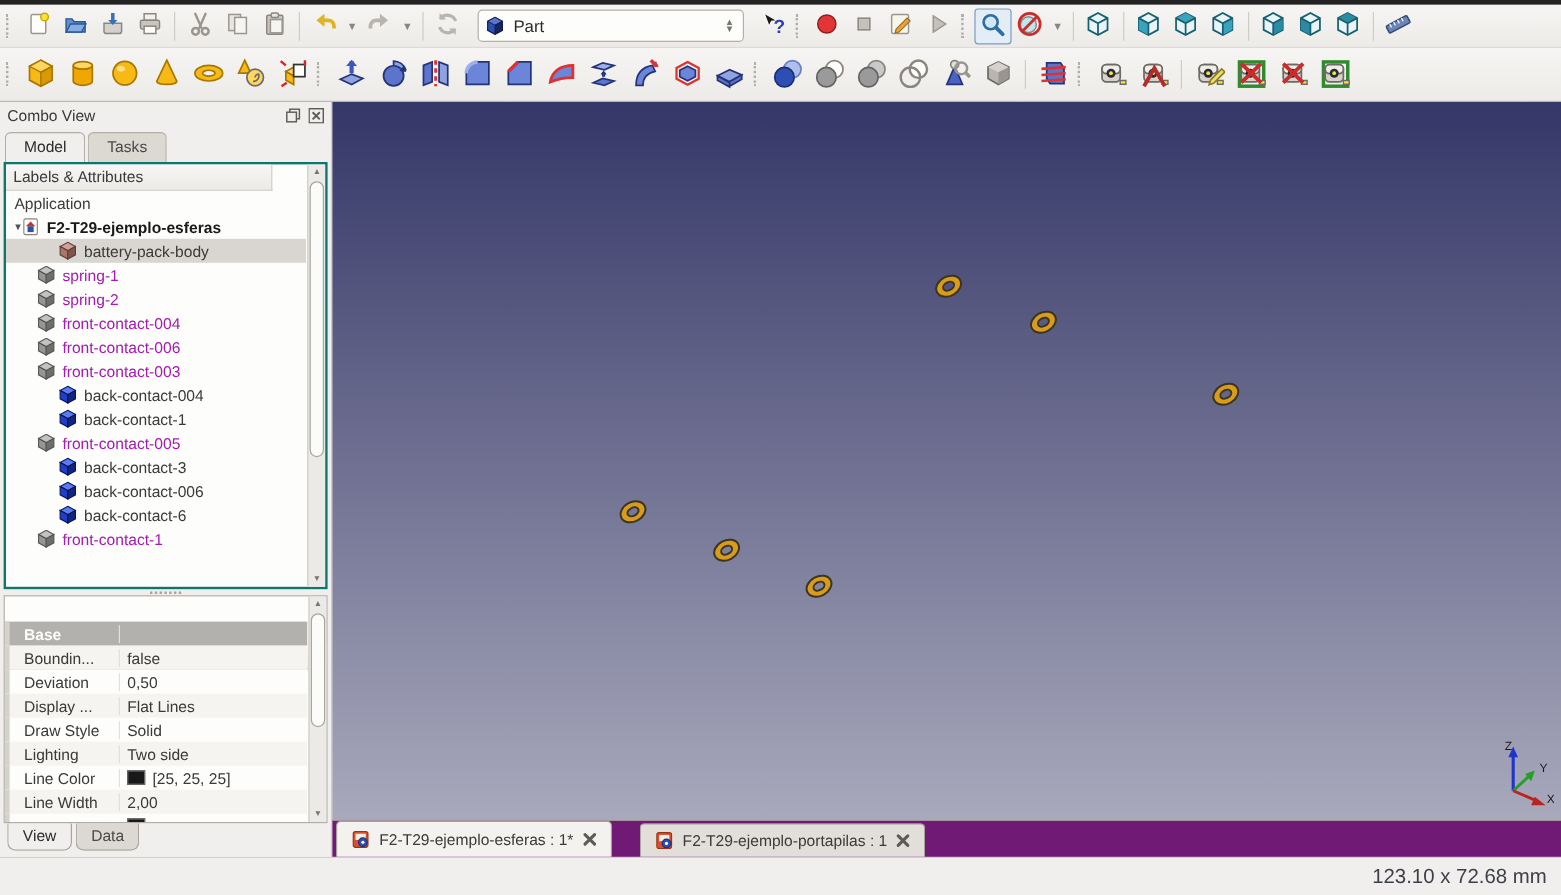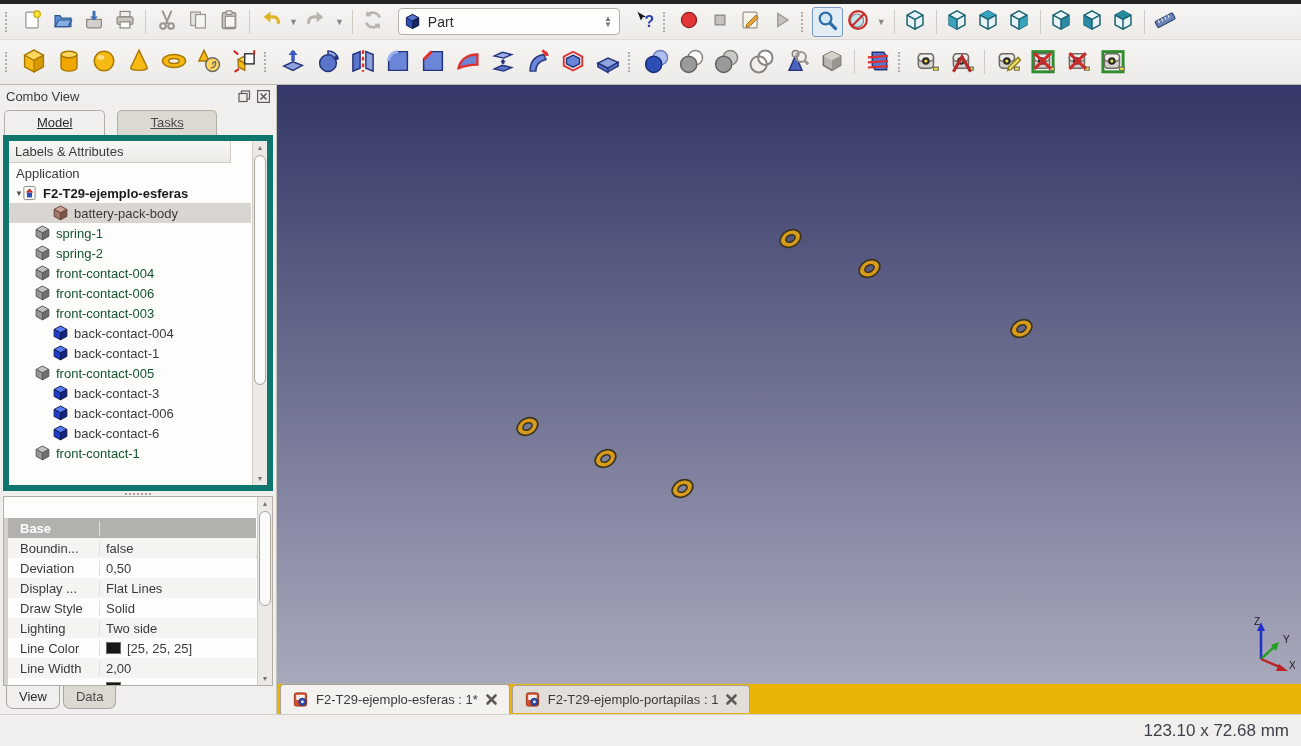--- a/index.html
+++ b/index.html
@@ -39,8 +39,8 @@
   .win-btn svg { width:13px; height:13px; }
 
   #panel-tabs { height:28px; display:flex; align-items:flex-end; padding-left:4px; }
-  .ptab { padding:4px 32px 5px; border:1px solid #b2aea7; border-bottom:none; border-radius:5px 5px 0 0;
-    background:#dcd8d2; color:#4a4a4a; margin-right:12px; position:relative;text-decoration:underline; }
+  .ptab { padding:4px 15px 5px; border:1px solid #b2aea7; border-bottom:none; border-radius:5px 5px 0 0;
+    background:#dcd8d2; color:#4a4a4a; margin-right:2px; position:relative; }
   .ptab.active { background:#f1efed; color:#2b2b2b; z-index:2; }
 
   #tree-box { height:356px; margin:0 3px; background:#fdfdfb; border:6px solid #0f766e; position:relative; overflow:hidden; }

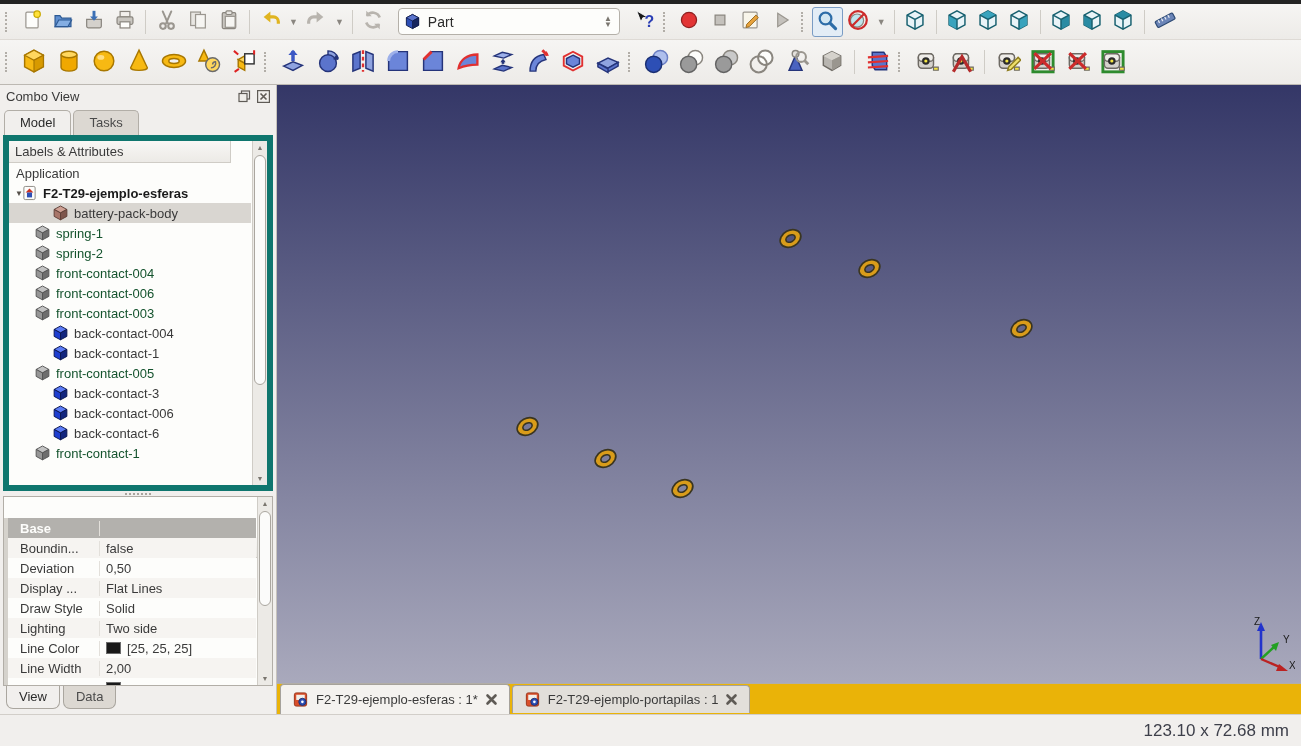--- a/index.html
+++ b/index.html
@@ -43,7 +43,7 @@
     background:#dcd8d2; color:#4a4a4a; margin-right:2px; position:relative; }
   .ptab.active { background:#f1efed; color:#2b2b2b; z-index:2; }
 
-  #tree-box { height:356px; margin:0 3px; background:#fdfdfb; border:6px solid #0f766e; position:relative; overflow:hidden; }
+  #tree-box { height:356px; margin:0 3px; background:#fdfdfb; border:2px solid #0f766e; position:relative; overflow:hidden; }
   #tree-header { height:22px; line-height:21px; padding-left:6px; background:linear-gradient(#f8f7f5,#eceae6);
     border-bottom:1px solid #cfccc6; border-right:1px solid #cfccc6; width:222px; color:#3a3a3a; }
   #tree-rows { position:absolute; top:22px; left:0; right:16px; }

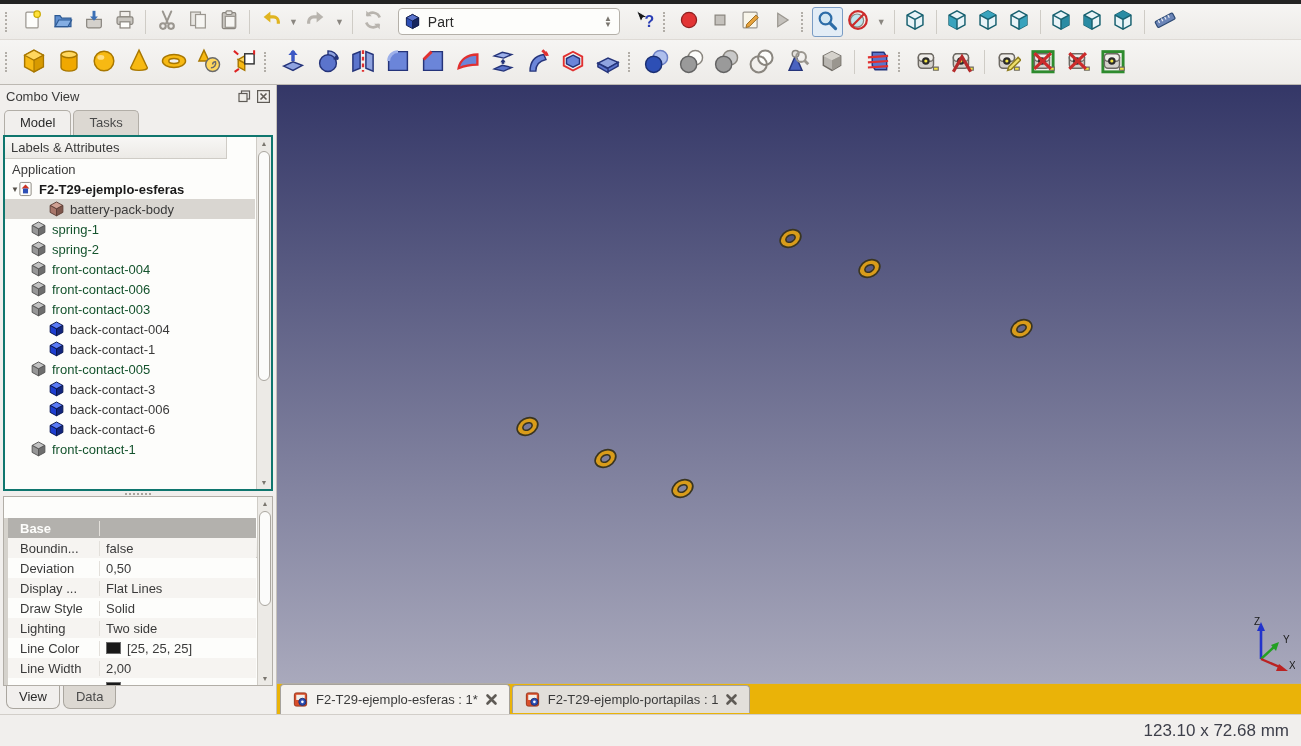--- a/index.html
+++ b/index.html
@@ -53,7 +53,7 @@
   .tree-row.doc { font-weight:bold; color:#1a1a1a; }
   .tree-row.item { padding-left:44px; }
   .tree-row.selected { background:#d9d6d1; }
-  .tree-row.hidden-item { color:#14532d;padding-left:26px; }
+  .tree-row.hidden-item { color:#a21caf;padding-left:26px; }
   .tree-icon { width:15px; height:16px; margin-right:6px; flex:0 0 auto; }
   .tree-icon svg { width:15px; height:16px; }
 

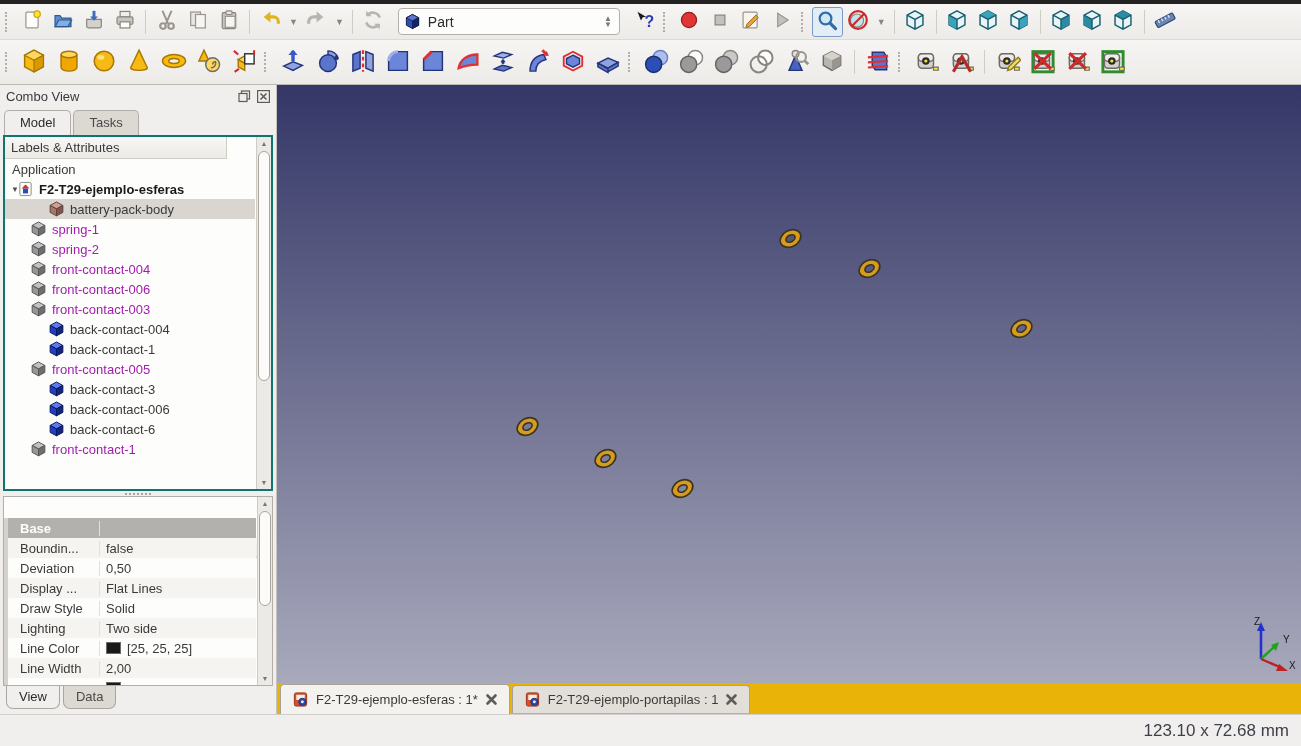--- a/index.html
+++ b/index.html
@@ -89,7 +89,7 @@
   .torus svg { width:27px; height:21px; transform:rotate(-28deg); }
   #axis-indicator { position:absolute; right:6px; bottom:8px; width:56px; height:62px; }
 
-  #doc-tabbar { height:31px; background:#eab308; border-top:1px solid #b2aea7; display:flex; align-items:center; padding-left:3px; }
+  #doc-tabbar { height:31px; background:#701a75; border-top:1px solid #b2aea7; display:flex; align-items:flex-end; padding-left:3px;gap:21px; }
   .doc-tab { display:flex; align-items:center; gap:7px; height:28px; padding:0 11px; margin-right:2px;
     border:1px solid #a6a29b; border-bottom:none; border-radius:4px 4px 0 0; background:#e2dfda; color:#3a3a3a; font-size:13px; }
   .doc-tab.active { background:#f4f2ef; height:30px; }

